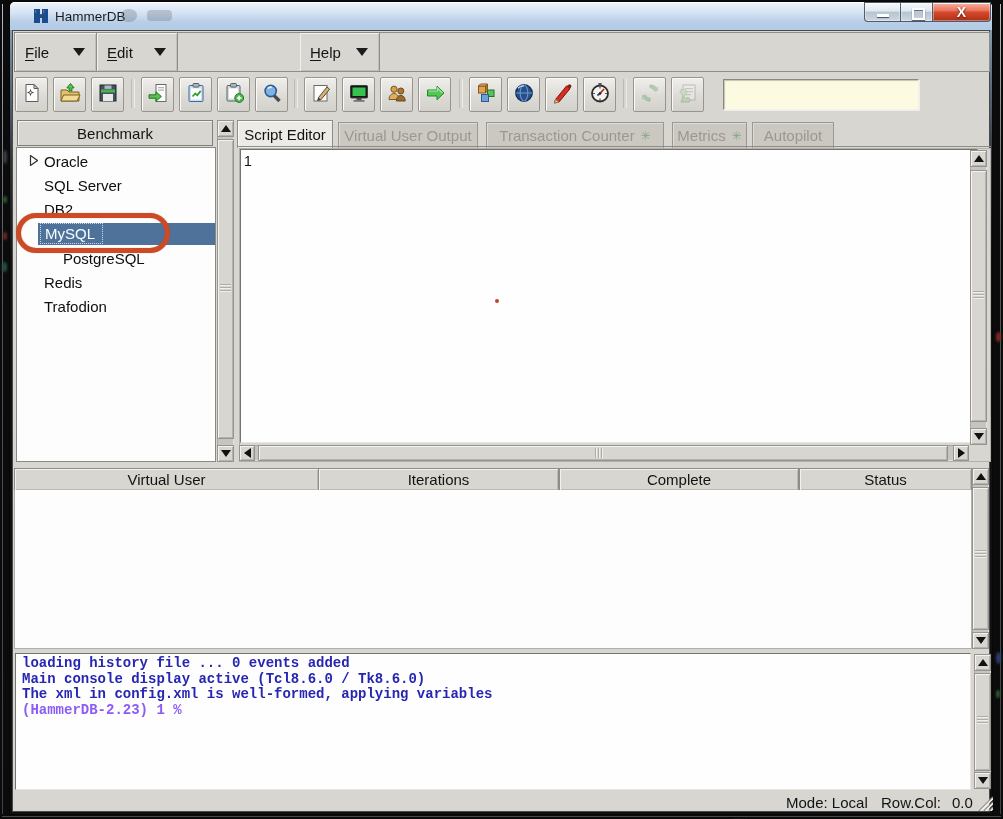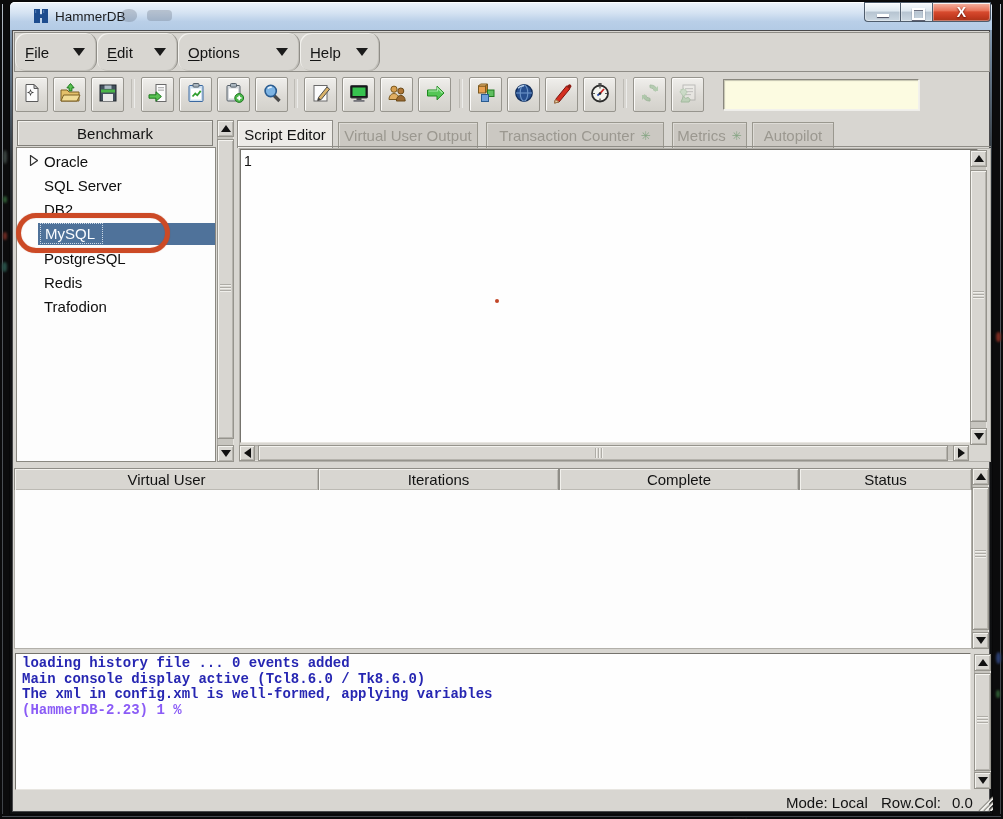--- a/index.html
+++ b/index.html
@@ -44,7 +44,7 @@
   .menu-item{position:absolute;top:0;height:38px;box-sizing:border-box;border-right:1px solid #8f8d87;
      box-shadow:inset 1px 1px 0 #f2f1ed,inset -1px -1px 0 #c2c0ba;
      display:flex;align-items:center;justify-content:space-between;padding:0 11px 0 10px;
-     font-size:15px;color:#141414;border-radius:11px;}
+     font-size:15px;color:#141414;}
   .menu-item .ul{text-decoration:underline;text-underline-offset:2px;}
   .menu-arrow{width:0;height:0;border-left:6px solid transparent;border-right:6px solid transparent;border-top:8px solid #1b1b1b;margin-left:8px;}
 

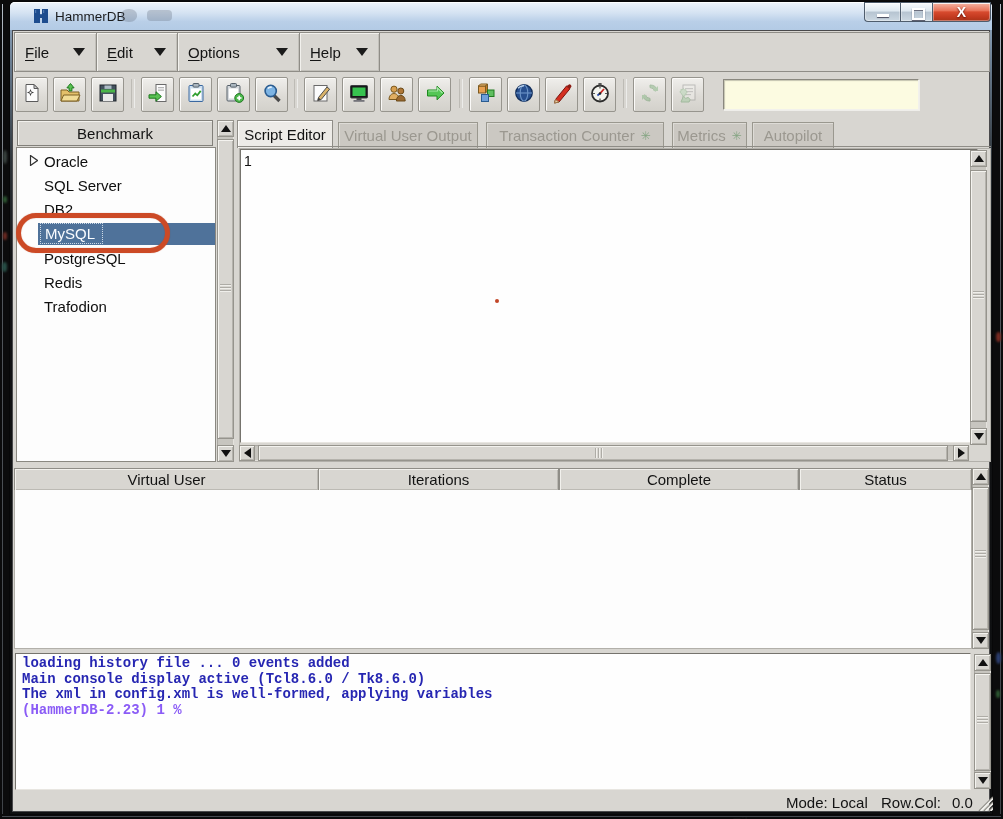--- a/index.html
+++ b/index.html
@@ -178,10 +178,6 @@
             <span><span class="ul">E</span>dit</span>
             <span class="menu-arrow"></span>
           </div>
-          <div class="menu-item" style="left: 163px; width: 122px;">
-            <span><span class="ul">O</span>ptions</span>
-            <span class="menu-arrow"></span>
-          </div>
           <div class="menu-item" style="left: 285px; width: 80px;">
             <span><span class="ul">H</span>elp</span>
             <span class="menu-arrow"></span>

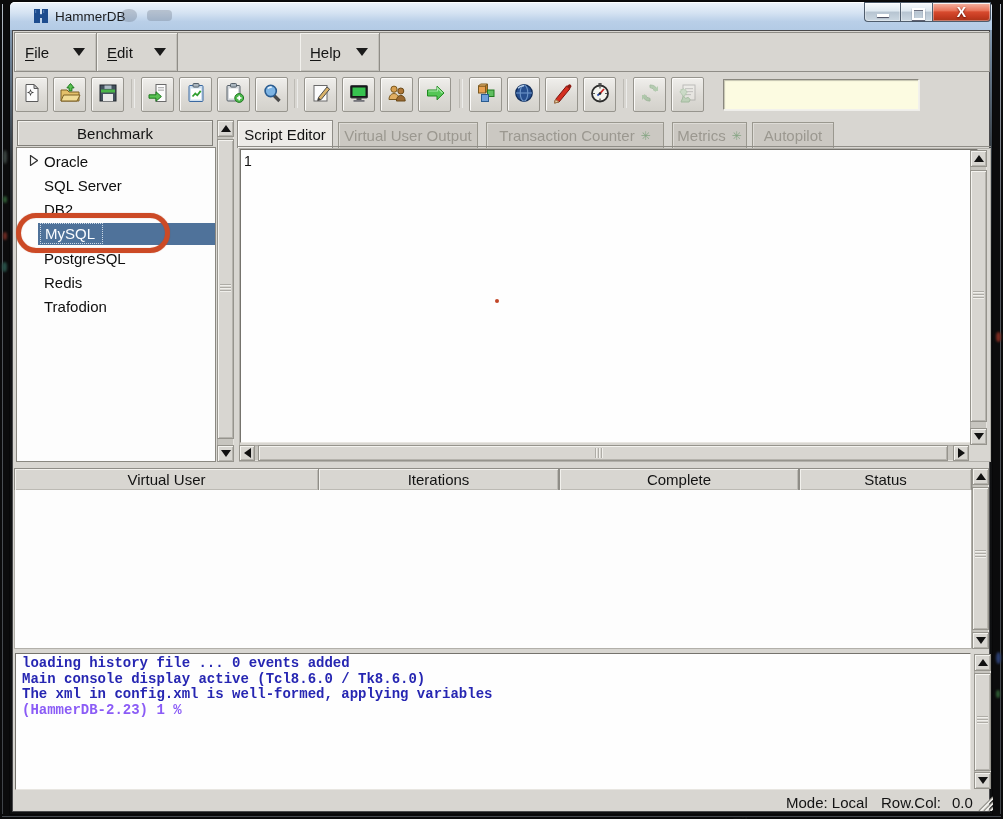--- a/index.html
+++ b/index.html
@@ -353,7 +353,7 @@
             <div class="sel-bg"></div>
             <span class="tree-label">MySQL</span>
           </div>
-          <div class="tree-row" style="top: 98px;">
+          <div class="tree-row" style="top: 98px; margin-left: 19px;">
             <span class="tree-label">PostgreSQL</span>
           </div>
           <div class="tree-row" style="top: 122.25px;">

